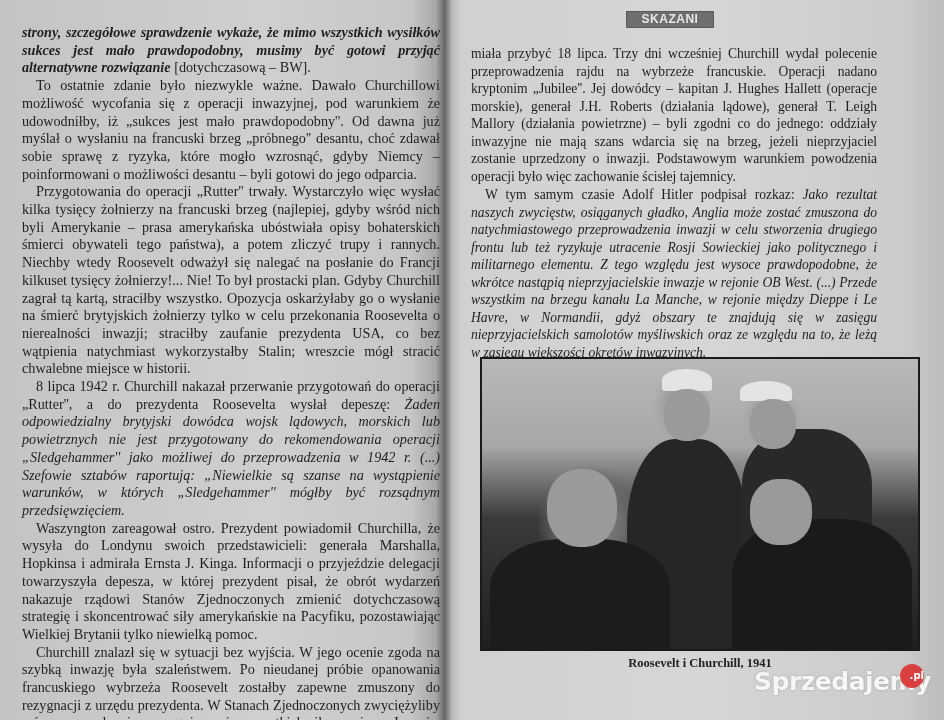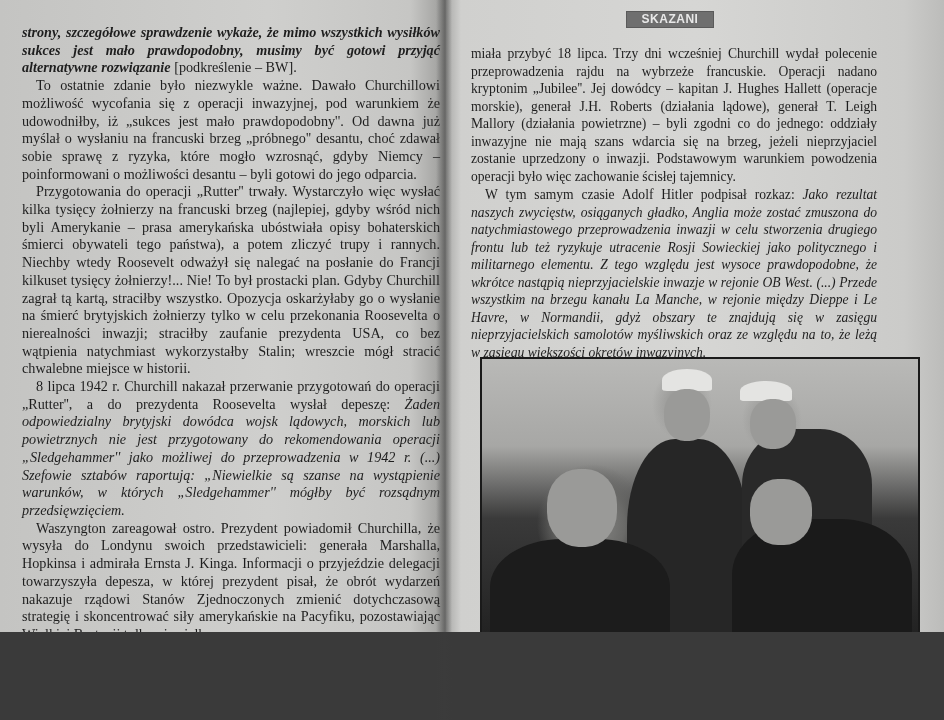--- a/index.html
+++ b/index.html
@@ -10,7 +10,7 @@
     color: #1e1e1e;
   }
   .page {
-    position: absolute; top: 0; height: 632px; overflow: hidden;
+    position: absolute; top: 0; height: 720px; overflow: hidden;
   }
   .page-left {
     left: 0; width: 446px;

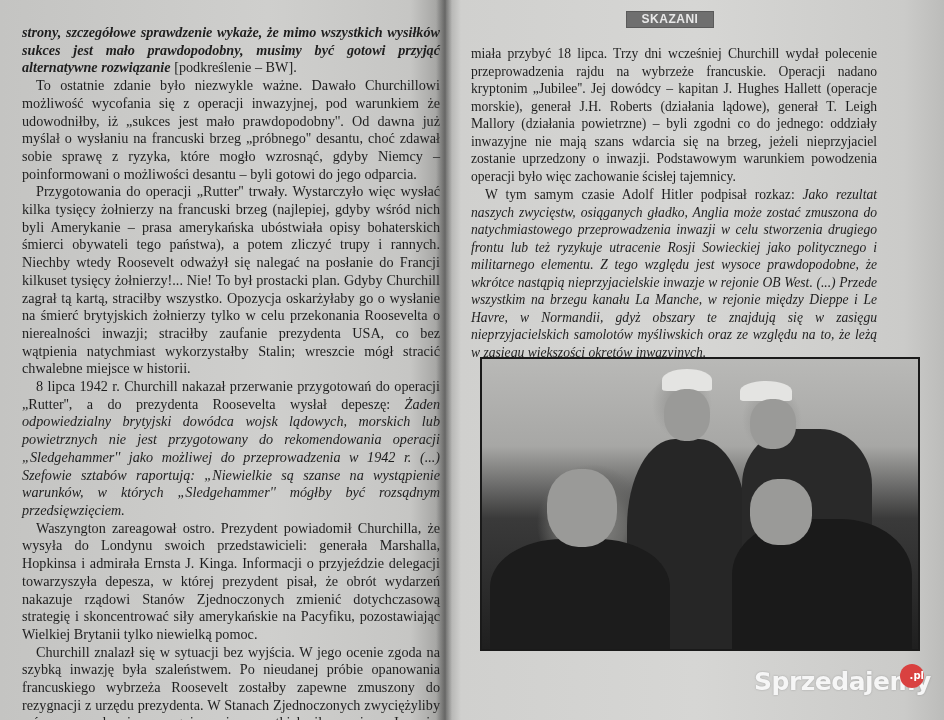--- a/index.html
+++ b/index.html
@@ -98,7 +98,7 @@
 <div class="page page-left">
   <div class="text-left">
     <p class="noindent">
-      <span class="quote-bold">strony, szczegółowe sprawdzenie wykaże, że mimo wszystkich wysiłków sukces jest mało prawdopodobny, musimy być gotowi przyjąć alternatywne rozwiązanie</span><span> [podkreślenie – BW].</span>
+      <span class="quote-bold">strony, szczegółowe sprawdzenie wykaże, że mimo wszystkich wysiłków sukces jest mało prawdopodobny, musimy być gotowi przyjąć alternatywne rozwiązanie</span><span> [dotychczasową – BW].</span>
     </p>
     <p>To ostatnie zdanie było niezwykle ważne. Dawało Churchillowi możliwość wycofania się z operacji inwazyjnej, pod warunkiem że udowodniłby, iż „sukces jest mało prawdopodobny''. Od dawna już myślał o wysłaniu na francuski brzeg „próbnego'' desantu, choć zdawał sobie sprawę z ryzyka, które mogło wzrosnąć, gdyby Niemcy – poinformowani o możliwości desantu – byli gotowi do jego odparcia.</p>
     <p>Przygotowania do operacji „Rutter'' trwały. Wystarczyło więc wysłać kilka tysięcy żołnierzy na francuski brzeg (najlepiej, gdyby wśród nich byli Amerykanie – prasa amerykańska ubóstwiała opisy bohaterskich śmierci obywateli tego państwa), a potem zliczyć trupy i rannych. Niechby wtedy Roosevelt odważył się nalegać na posłanie do Francji kilkuset tysięcy żołnierzy!... Nie! To był prostacki plan. Gdyby Churchill zagrał tą kartą, straciłby wszystko. Opozycja oskarżyłaby go o wysłanie na śmierć brytyjskich żołnierzy tylko w celu przekonania Roosevelta o nierealności inwazji; straciłby zaufanie prezydenta USA, co bez wątpienia natychmiast wykorzystałby Stalin; wreszcie mógł stracić chwalebne miejsce w historii.</p>

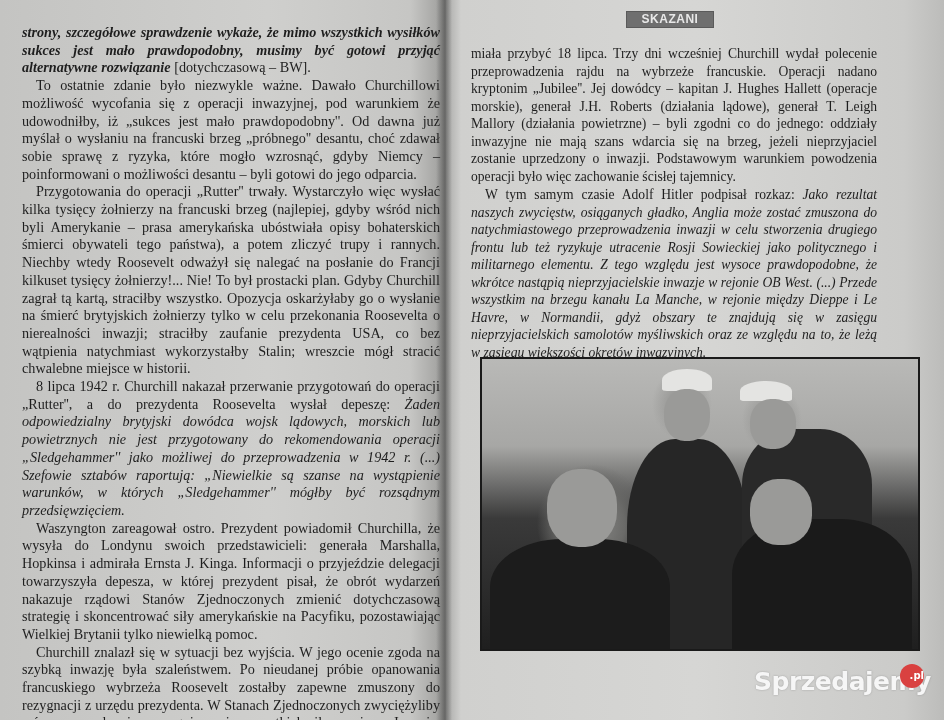--- a/index.html
+++ b/index.html
@@ -133,6 +133,7 @@
     <div class="face face-r"></div>
     <div class="face face-c"></div>
   </div>
+  <div class="caption">Roosevelt i Churchill, 1941</div>
 
   <div class="watermark">Sprzedajemy</div>
   <div class="watermark-dot">.pl</div>

